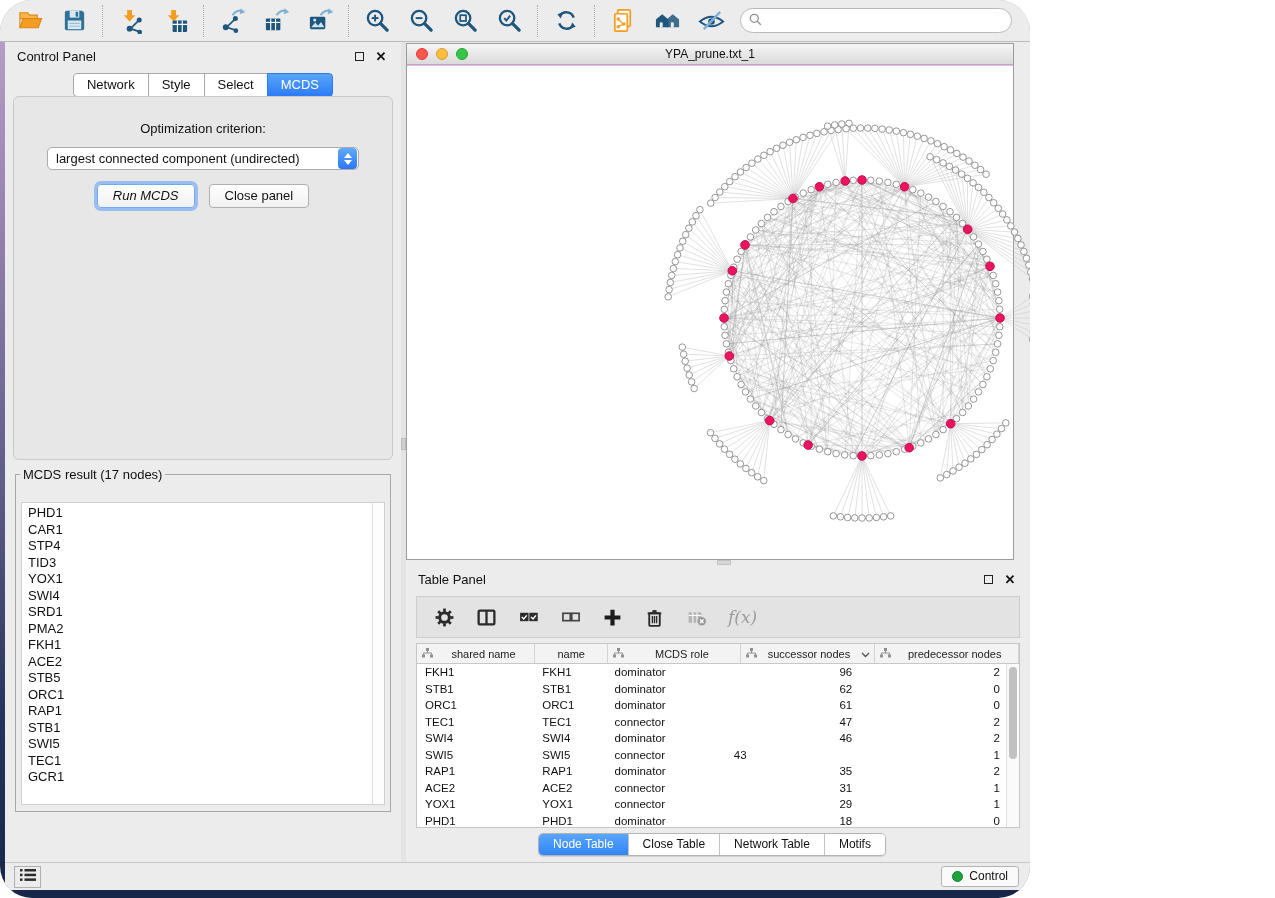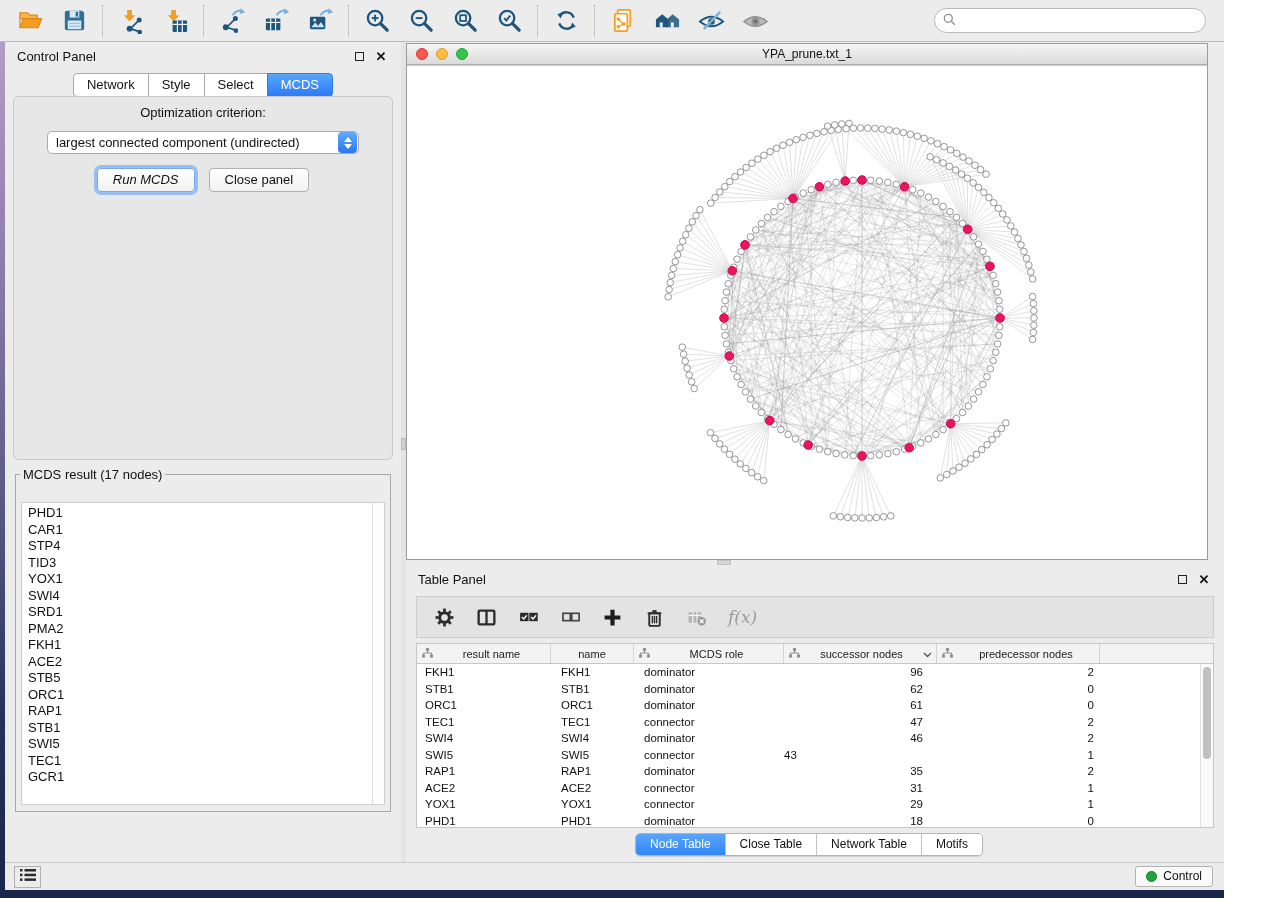--- a/index.html
+++ b/index.html
@@ -4,8 +4,8 @@
 <style>
   * { box-sizing: border-box; margin: 0; padding: 0; }
   body { font-family: "Liberation Sans", sans-serif; }
-  .screen { position: relative; width: 1224px; height: 898px; overflow: hidden;
-    background: linear-gradient(180deg,#bba3c9 0%,#9a86b4 22%,#5d5b86 55%,#24335c 80%,#18264a 100%); }
+  .screen { position: relative; width: 1030px; height: 898px; overflow: hidden;
+    background: linear-gradient(180deg,#bba3c9 0%,#9a86b4 22%,#5d5b86 55%,#24335c 80%,#18264a 100%); border-radius: 32px; }
 
   
   .toolbar { position: absolute; top: 0; left: 0; right: 0; height: 42px; background: #ececec;

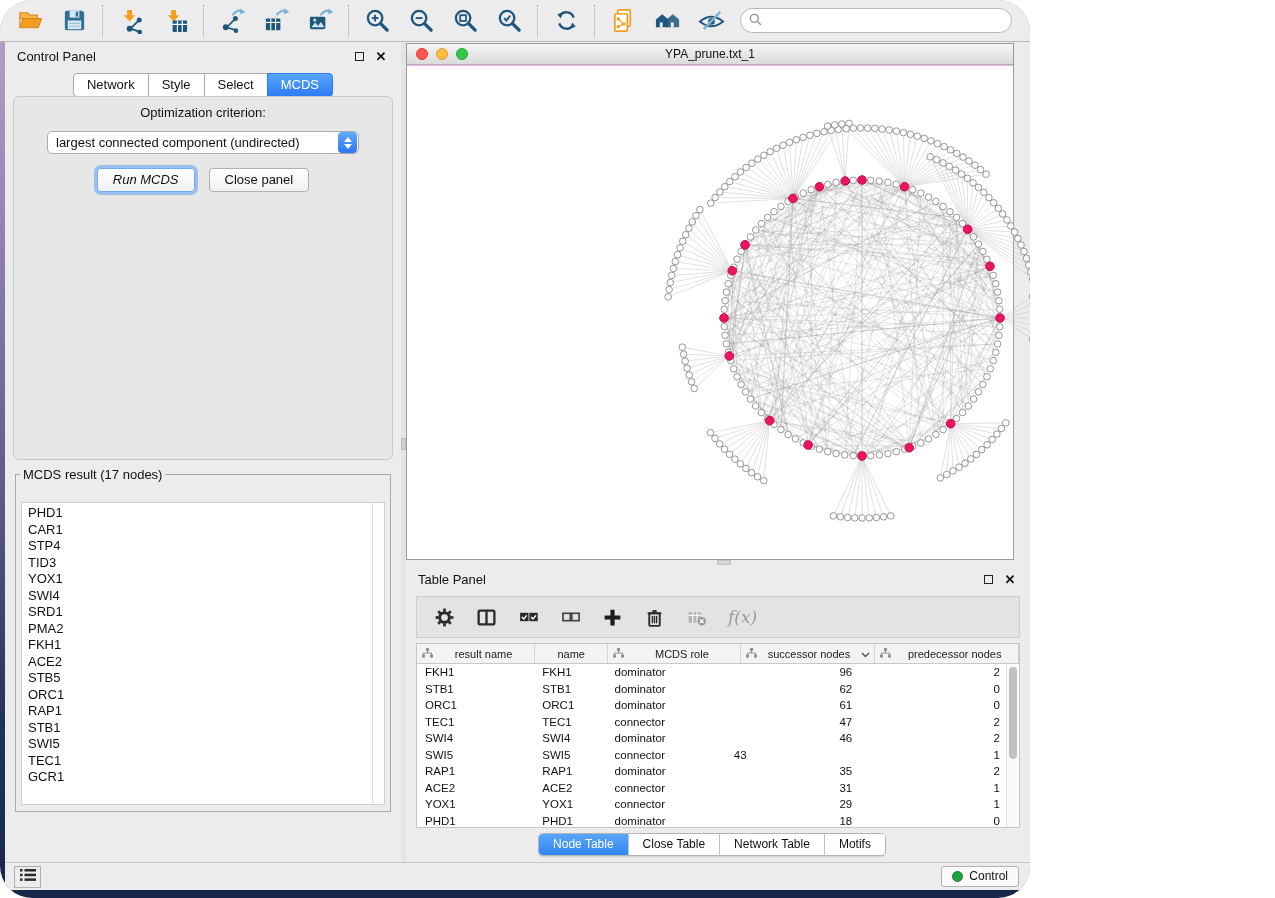--- a/index.html
+++ b/index.html
@@ -34,7 +34,7 @@
   .tab.selected { background: linear-gradient(180deg,#58a6fb,#2d7bf6); border-color: #2d7bf6; color: #fff; }
   .cp-content { position: absolute; left: 8px; right: 8px; top: 54px; height: 364px; background: #e7e7e7;
     border: 1px solid #c9c9c9; border-radius: 6px; text-align: center; }
-  .crit-label { margin-top: 8px; font-size: 13px; color: #111; }
+  .crit-label { margin-top: 24px; font-size: 13px; color: #111; }
   .select { width: 312px; height: 23px; margin: 11px auto 0; background: #fff; border: 1px solid #ababab;
     border-radius: 5px; display: flex; align-items: center; }
   .select-value { flex: 1; text-align: left; padding-left: 8px; font-size: 13px; color: #111; white-space: nowrap; }

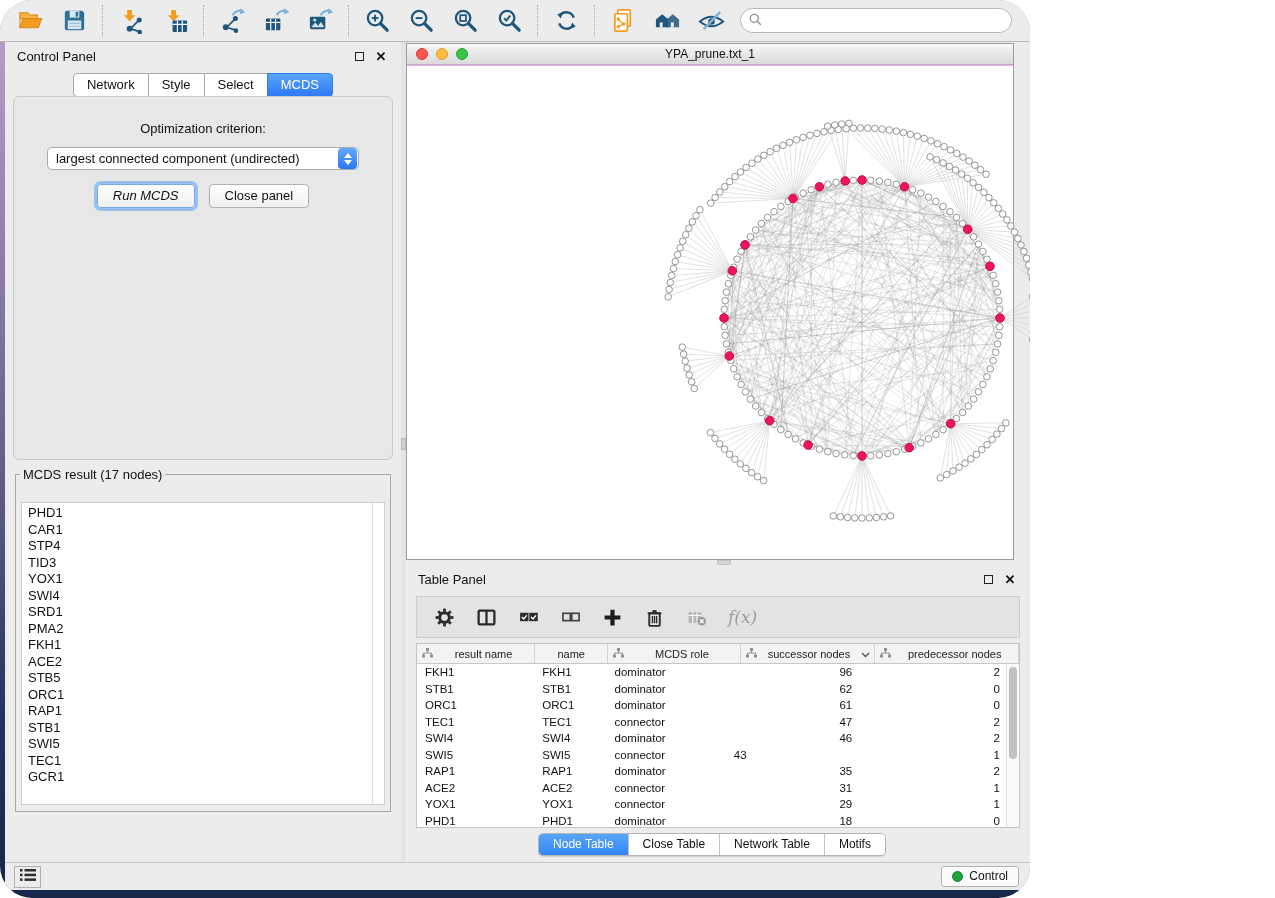--- a/index.html
+++ b/index.html
@@ -1189,7 +1189,7 @@
                     <rect x="8" y="6.5" width="3" height="3"></rect>
                   </g>
                 </svg></span>
-              <span class="lbl">result name</span>
+              <span class="lbl">shared name</span>
             </div>
             <div class="th" style="width: 83px;">
               <span class="lbl">name</span>

